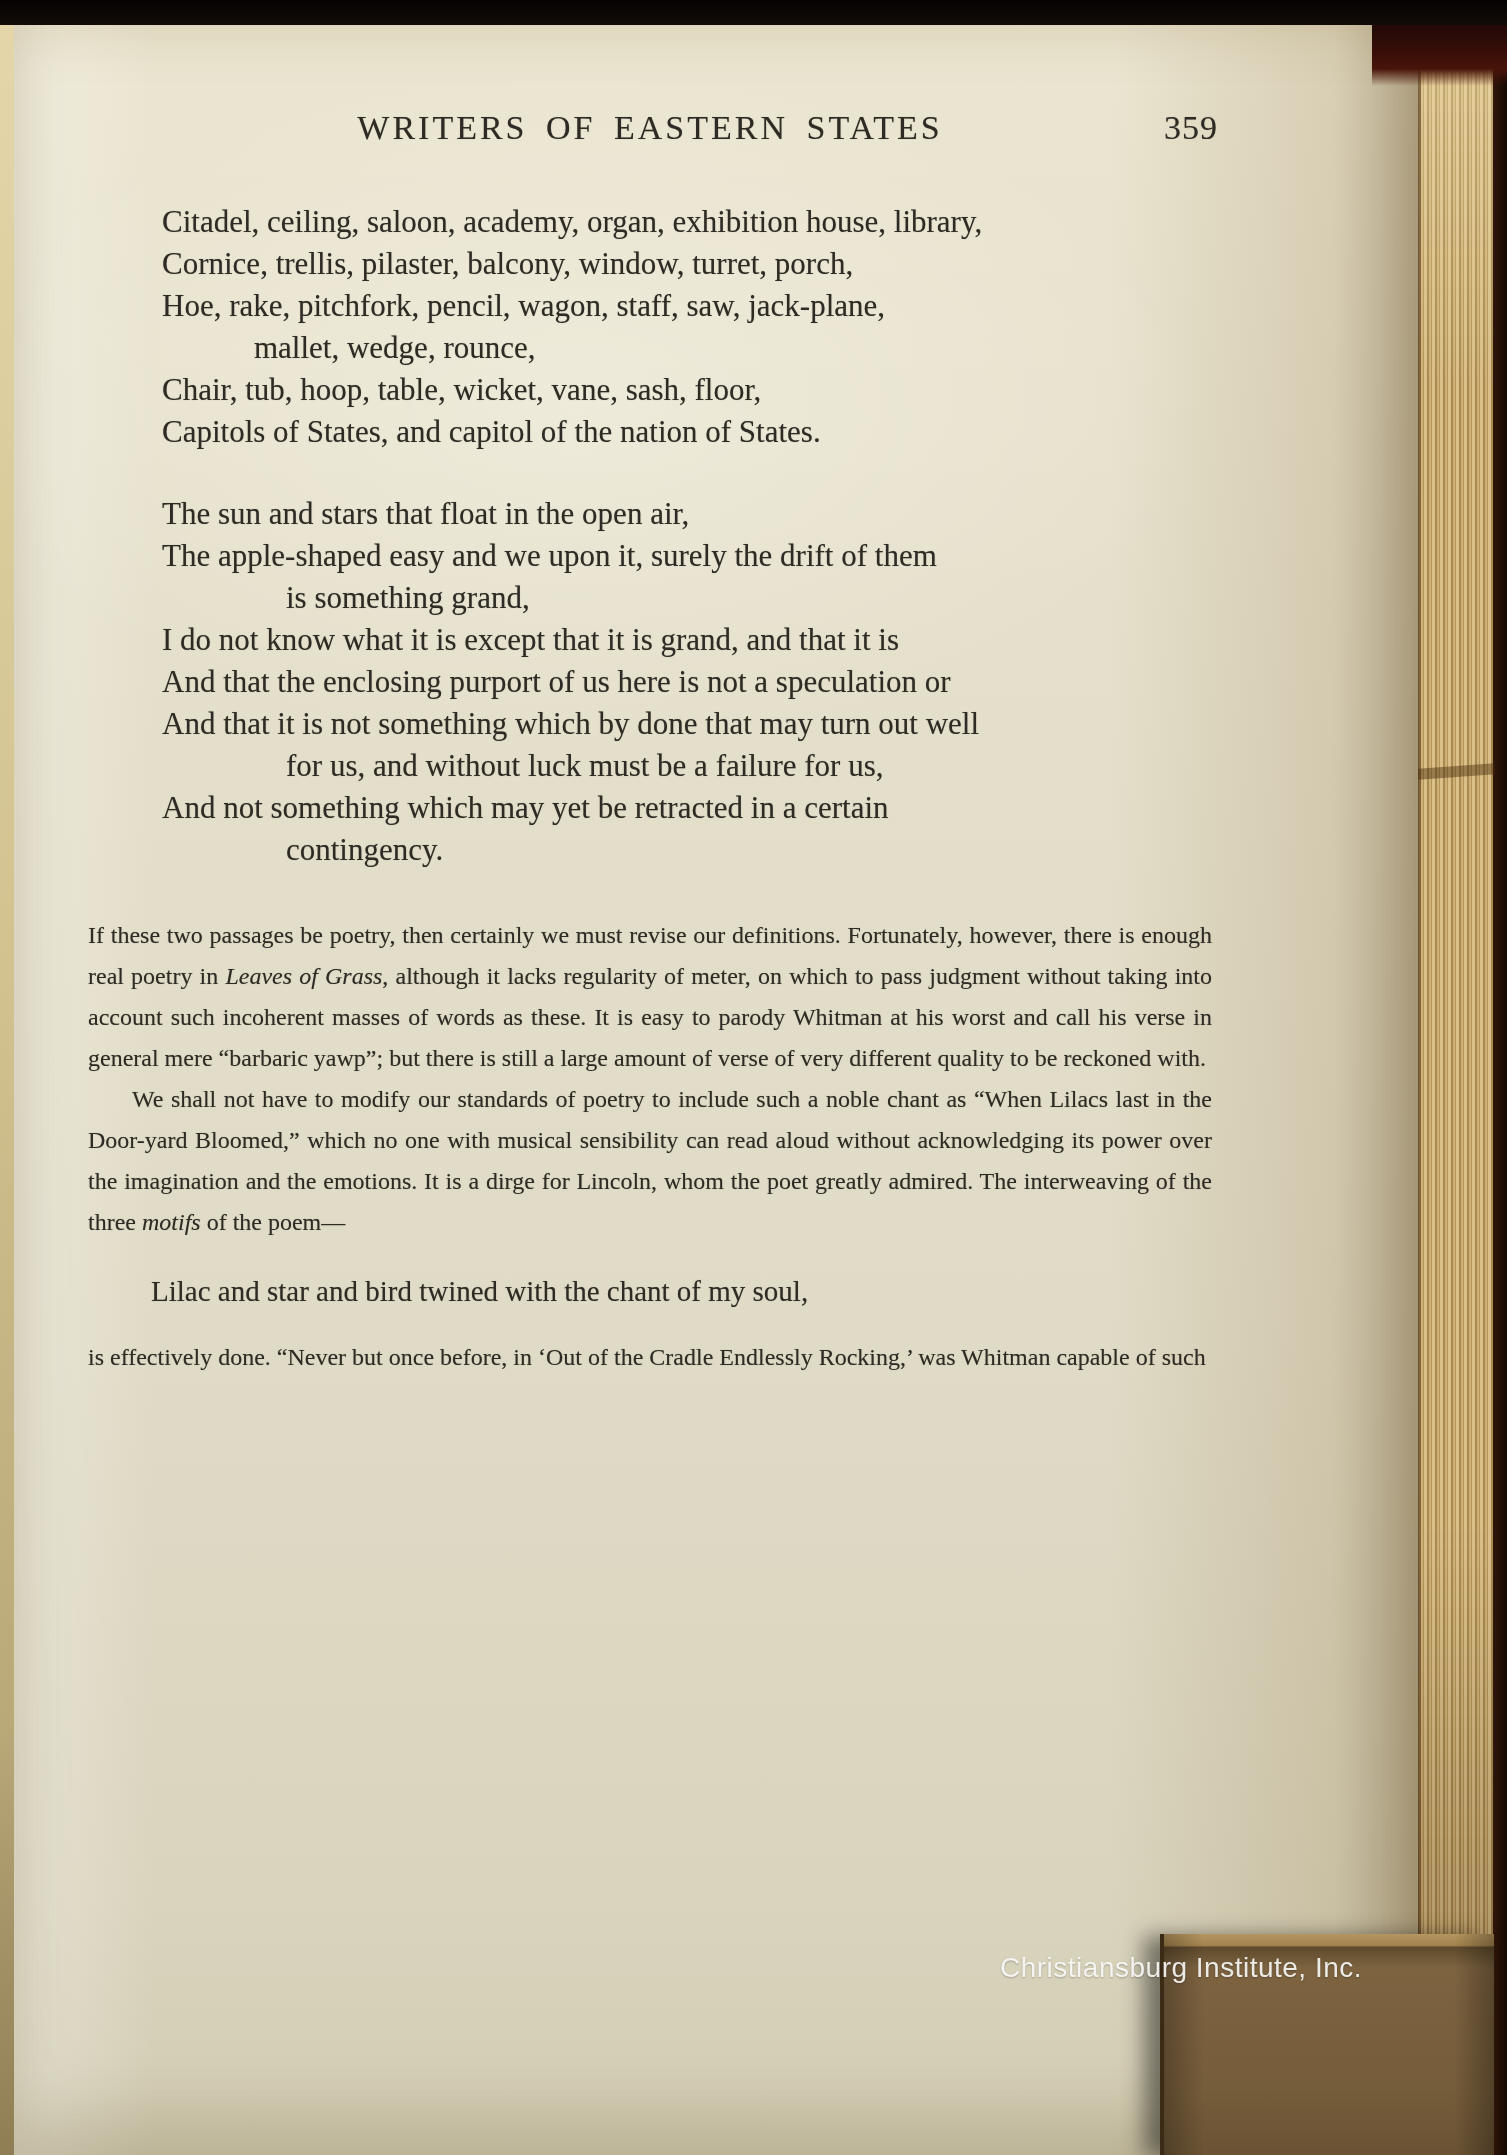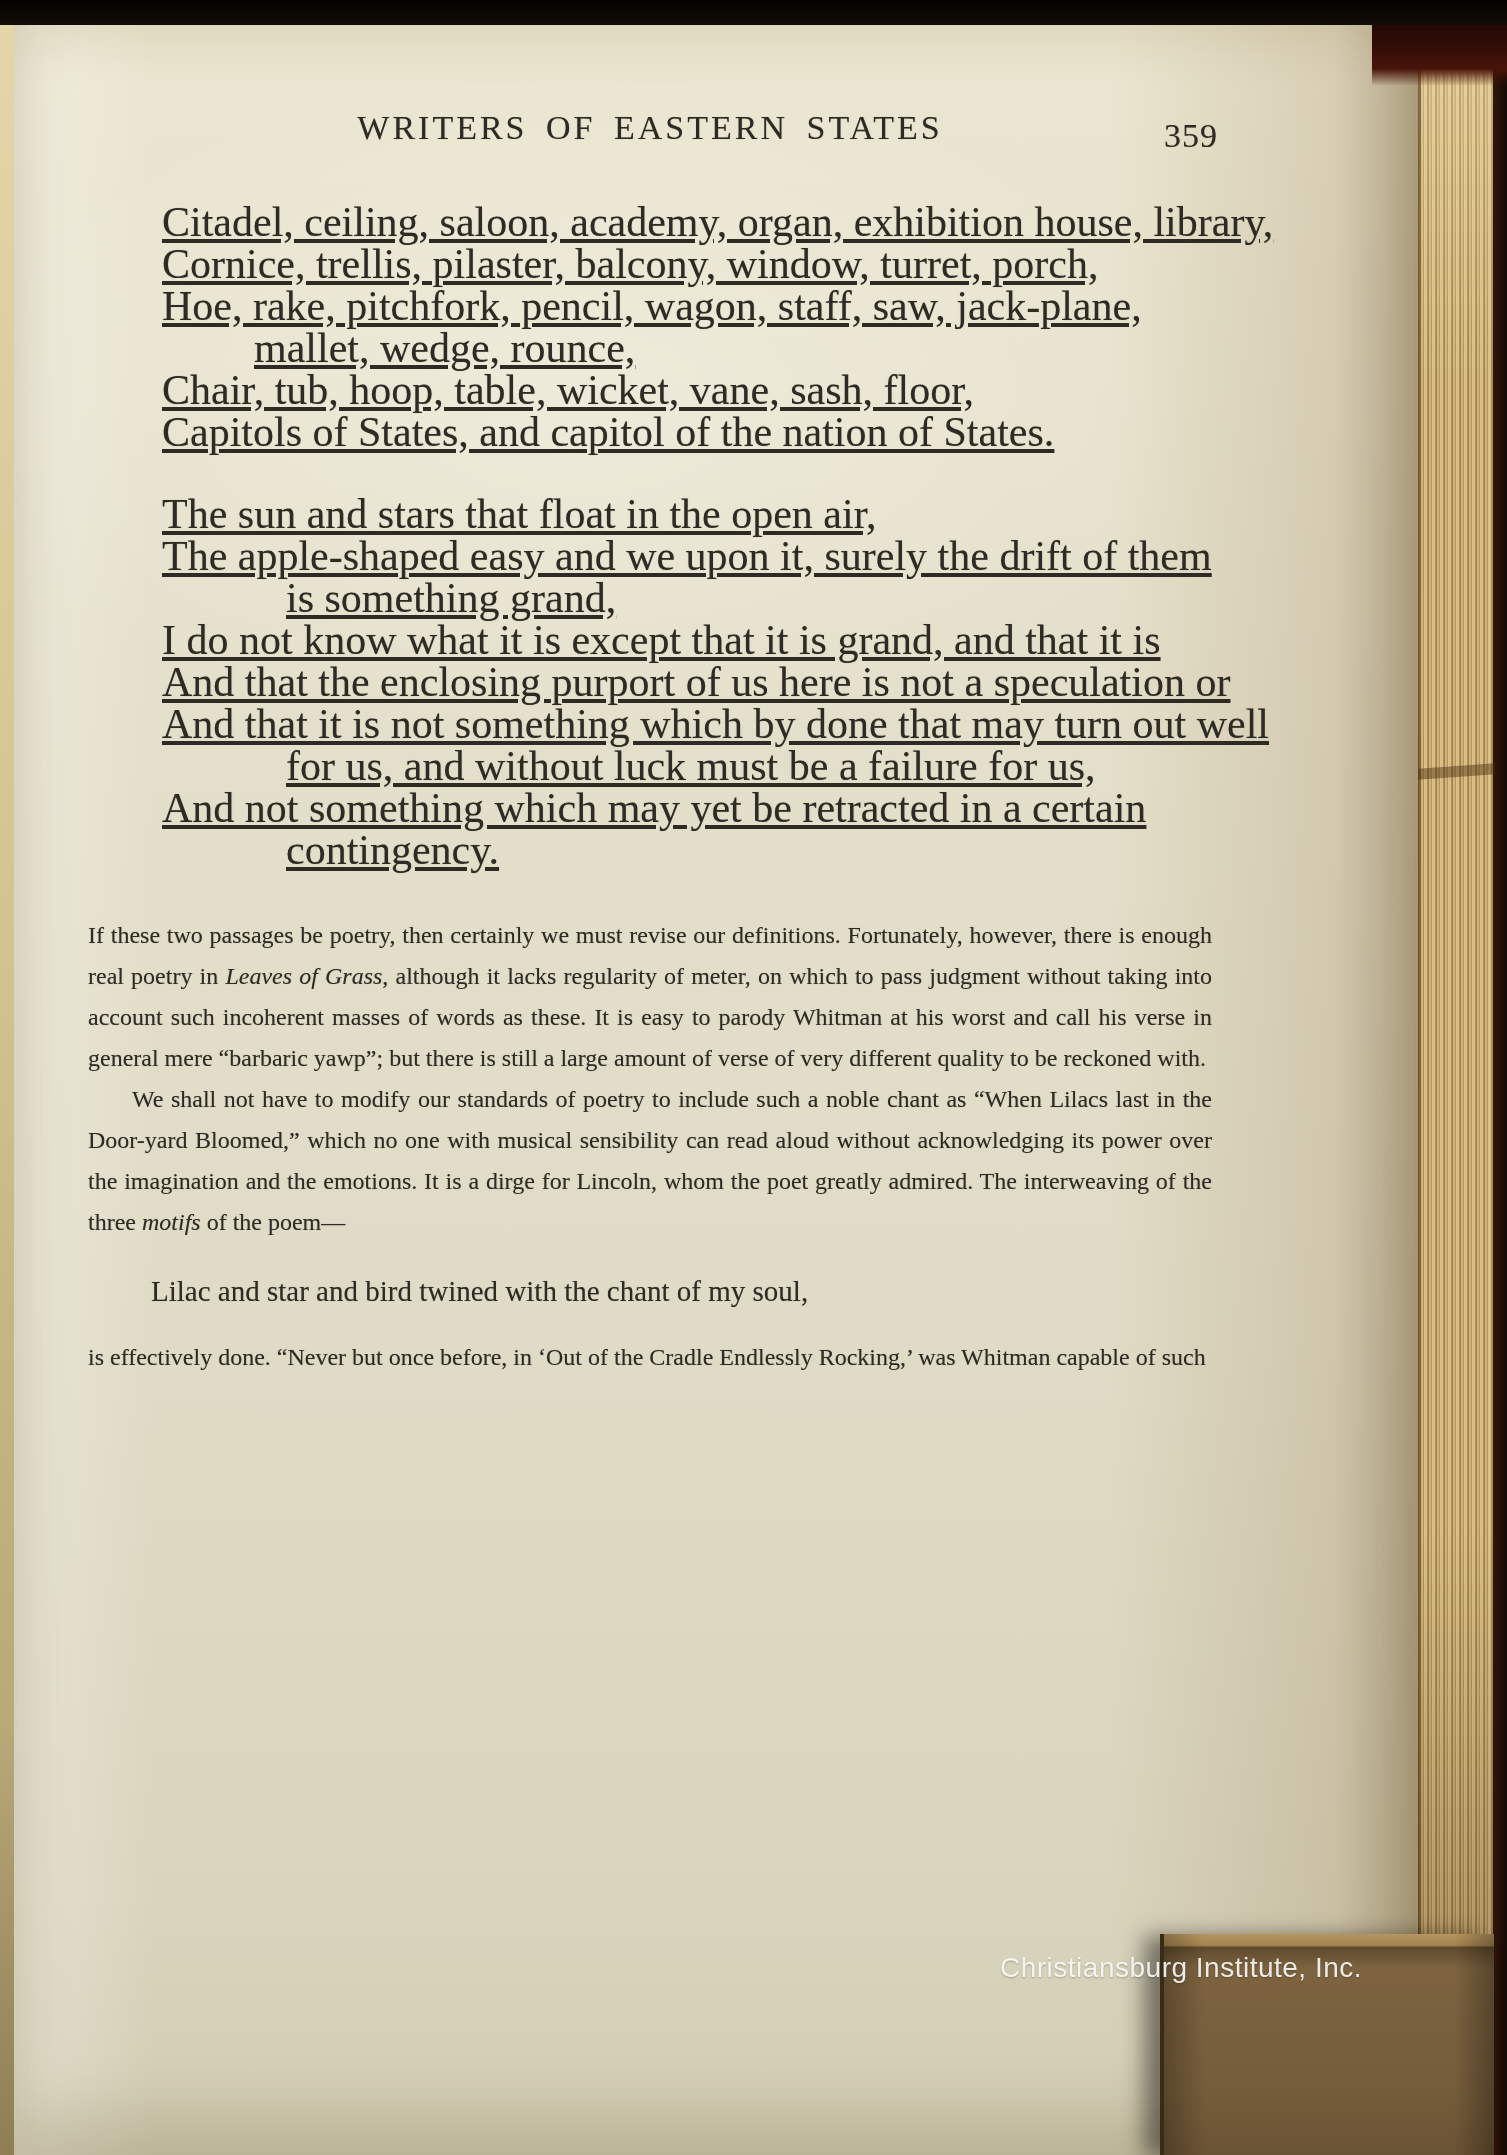--- a/index.html
+++ b/index.html
@@ -49,7 +49,7 @@
     white-space:nowrap;
   }
   .page-number {
-    position:absolute; right:-6px; top:8px;
+    position:absolute; right:-6px; top:0;
     letter-spacing:1px;
   }
 

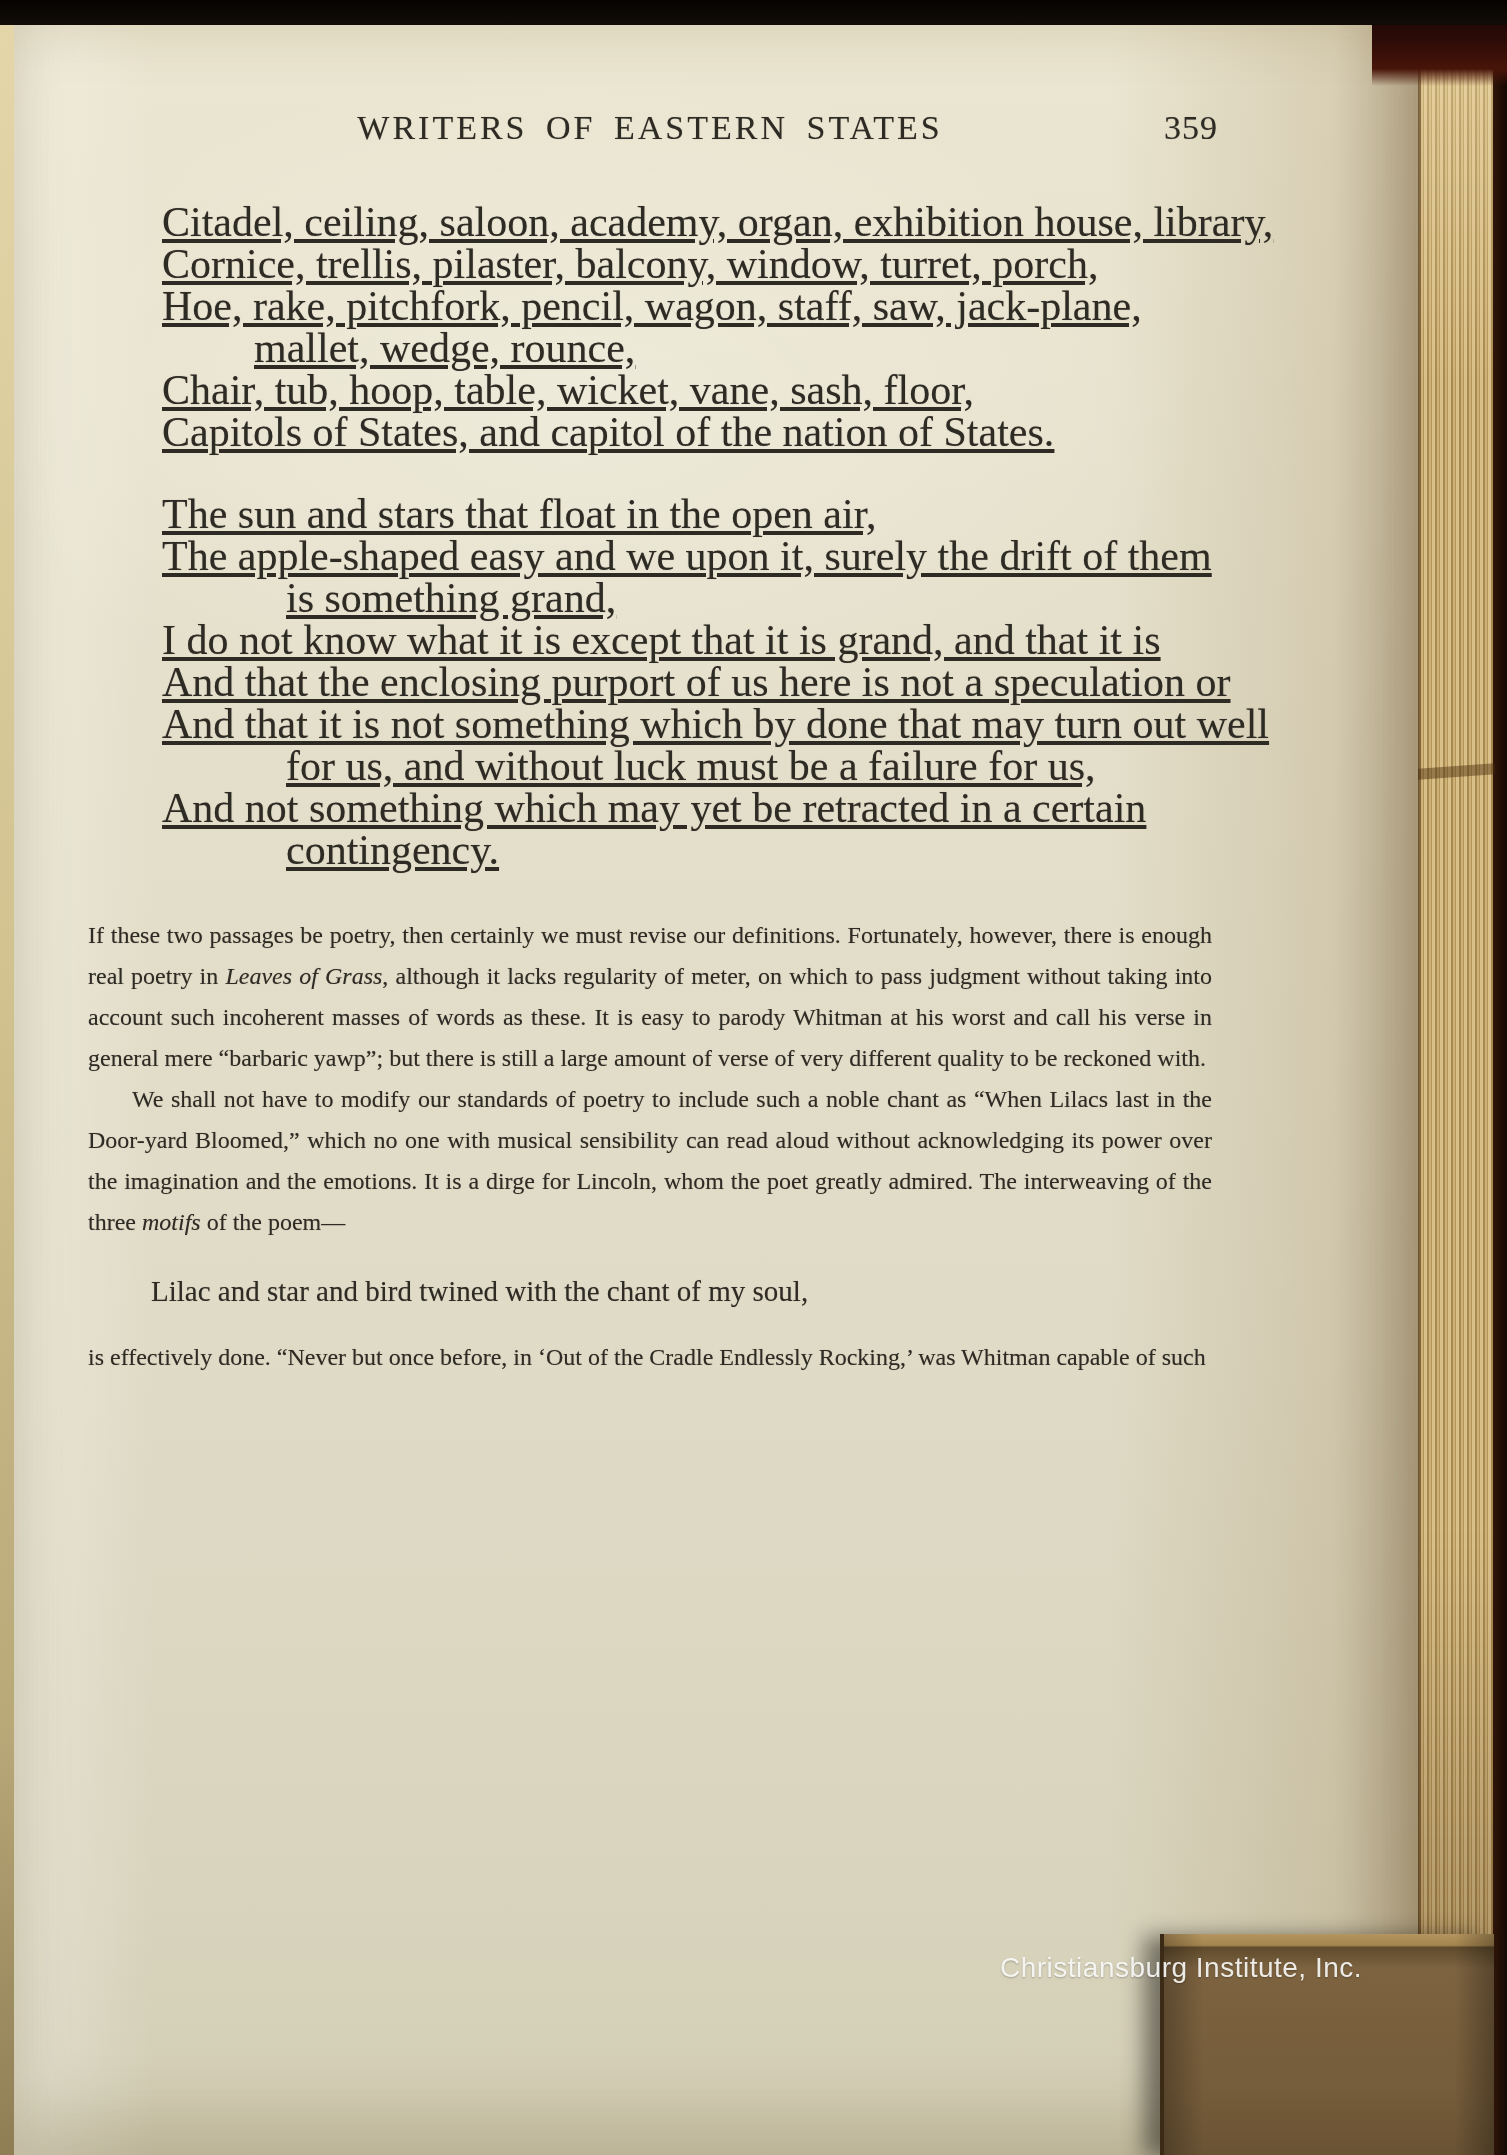--- a/index.html
+++ b/index.html
@@ -53,7 +53,7 @@
     letter-spacing:1px;
   }
 
-  .poem { font-size:42px; line-height:42px; margin-left:74px; white-space:nowrap;text-decoration:underline; }
+  .poem { font-size:31px; line-height:42px; margin-left:74px; white-space:nowrap; }
   .poem-sun { margin-top:40px; }
   .poem-line.cont1 { padding-left:92px; }
   .poem-line.cont2 { padding-left:124px; }

